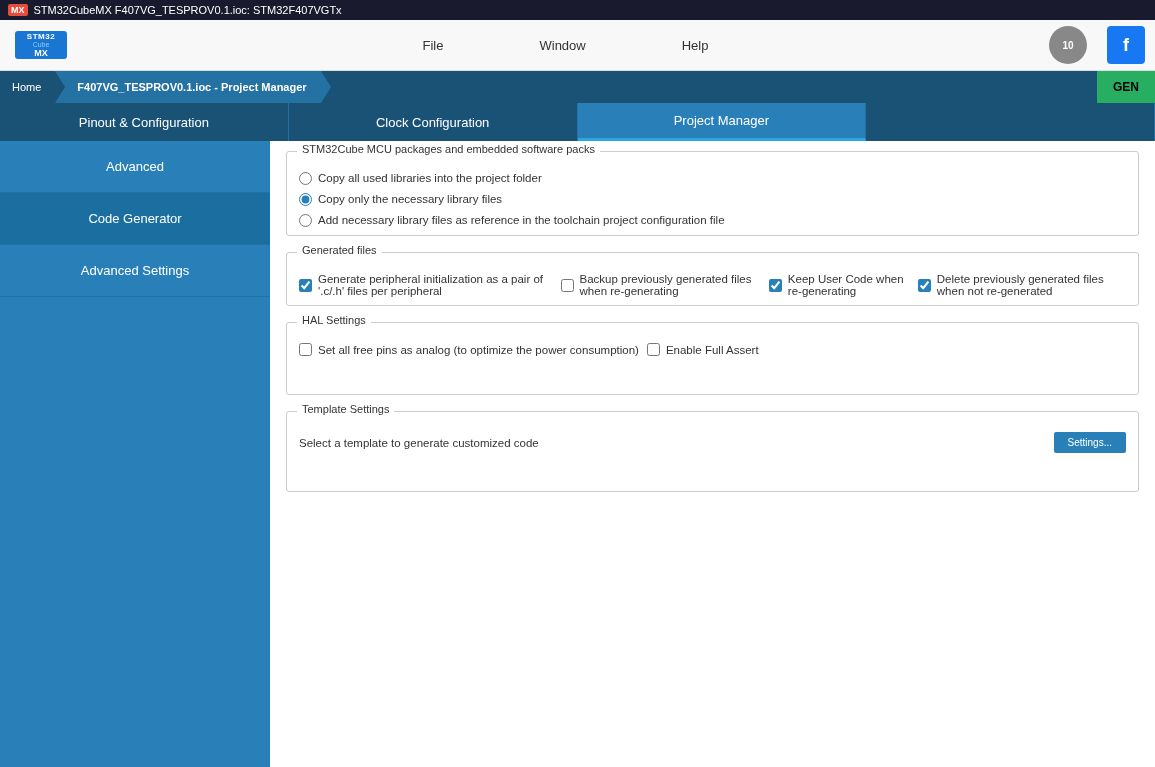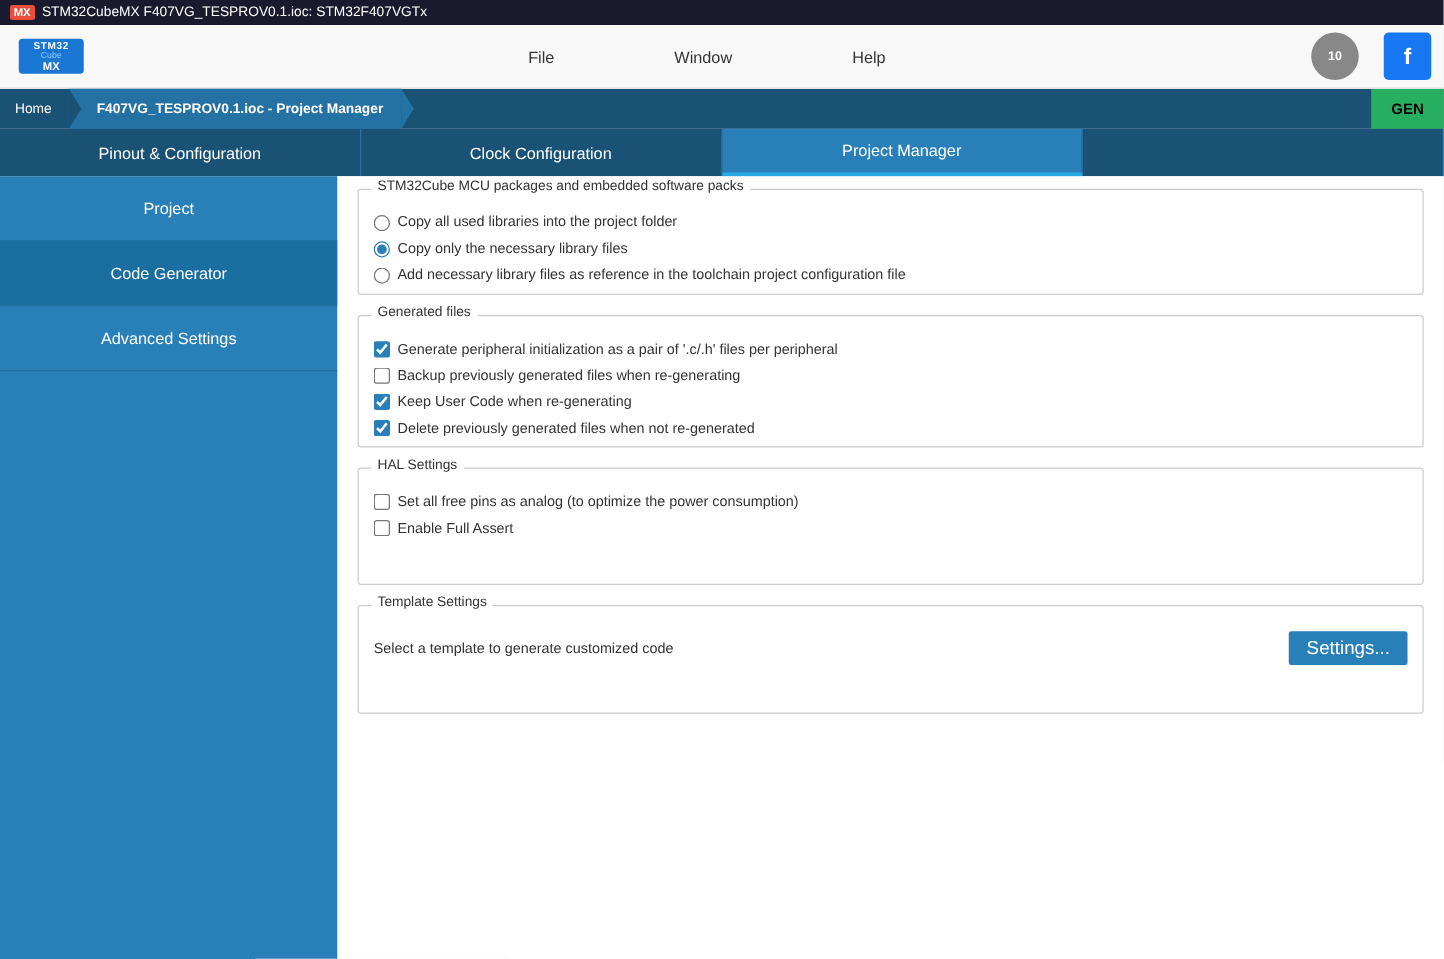--- a/index.html
+++ b/index.html
@@ -308,7 +308,7 @@
 
   <div class="sidebar">
     <div class="sidebar-item">
-      <span>Project</span>
+      <span>Advanced</span>
     </div>
     <div class="sidebar-item active">
       <span>Code Generator</span>

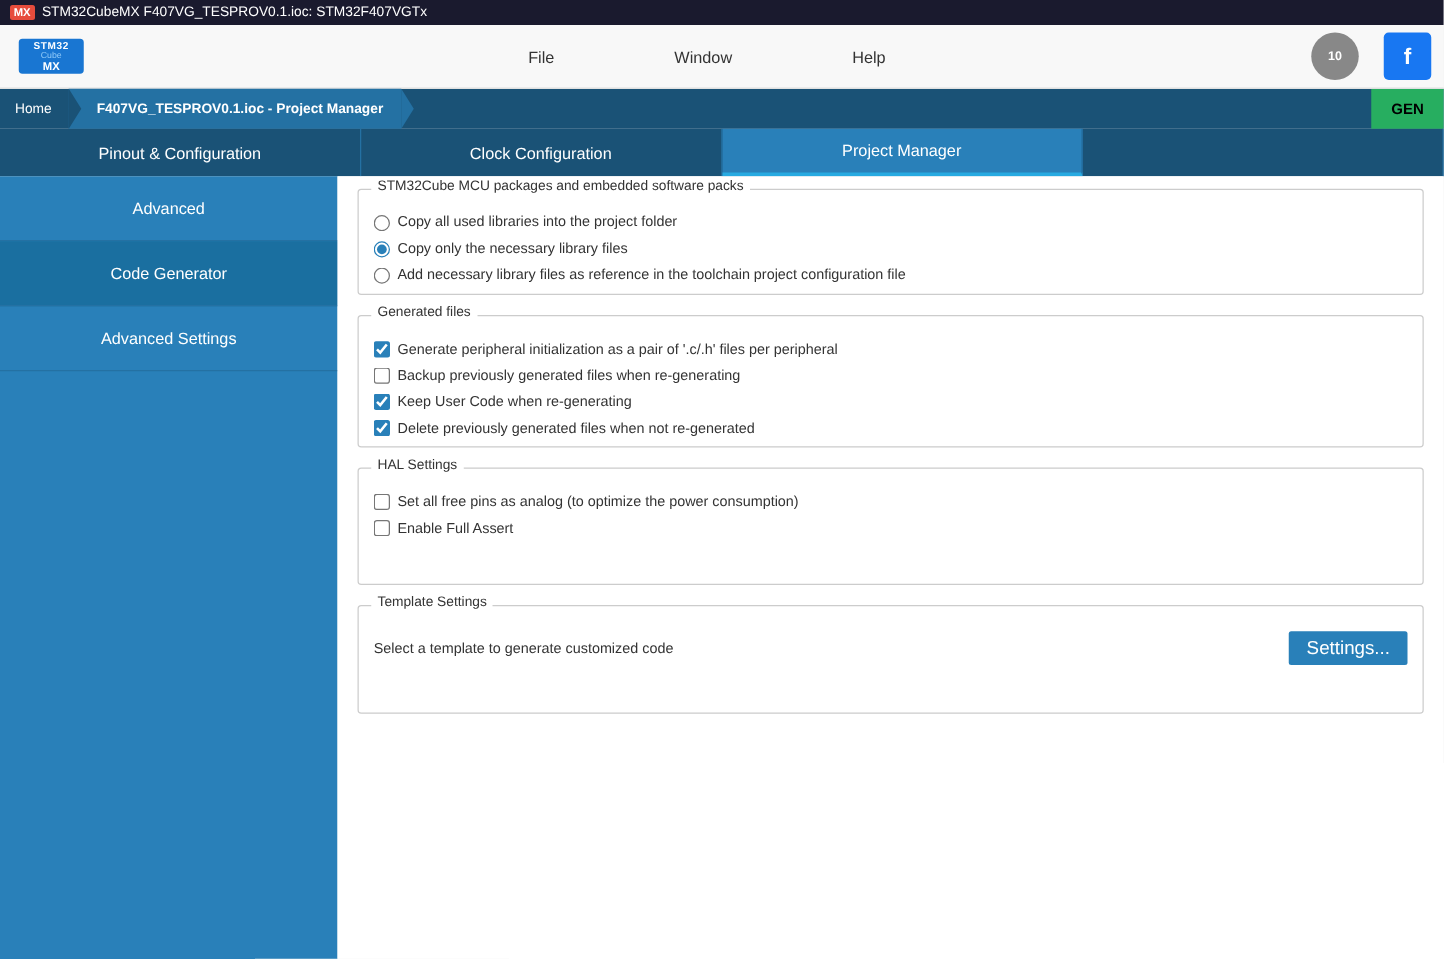--- a/index.html
+++ b/index.html
@@ -229,7 +229,7 @@
     .radio-item input[type="radio"] { accent-color: #2980b9; cursor: pointer; }
 
     
-    .checkbox-group { display: flex; flex-direction: column; gap: 8px; margin-top: 8px; }
+    .checkbox-group { display: flex; gap: 8px; margin-top: 8px; }
     .checkbox-item { display: flex; align-items: center; gap: 6px; font-size: 11.5px; color: #333; }
     .checkbox-item input[type="checkbox"] { accent-color: #2980b9; cursor: pointer; width: 13px; height: 13px; }
 

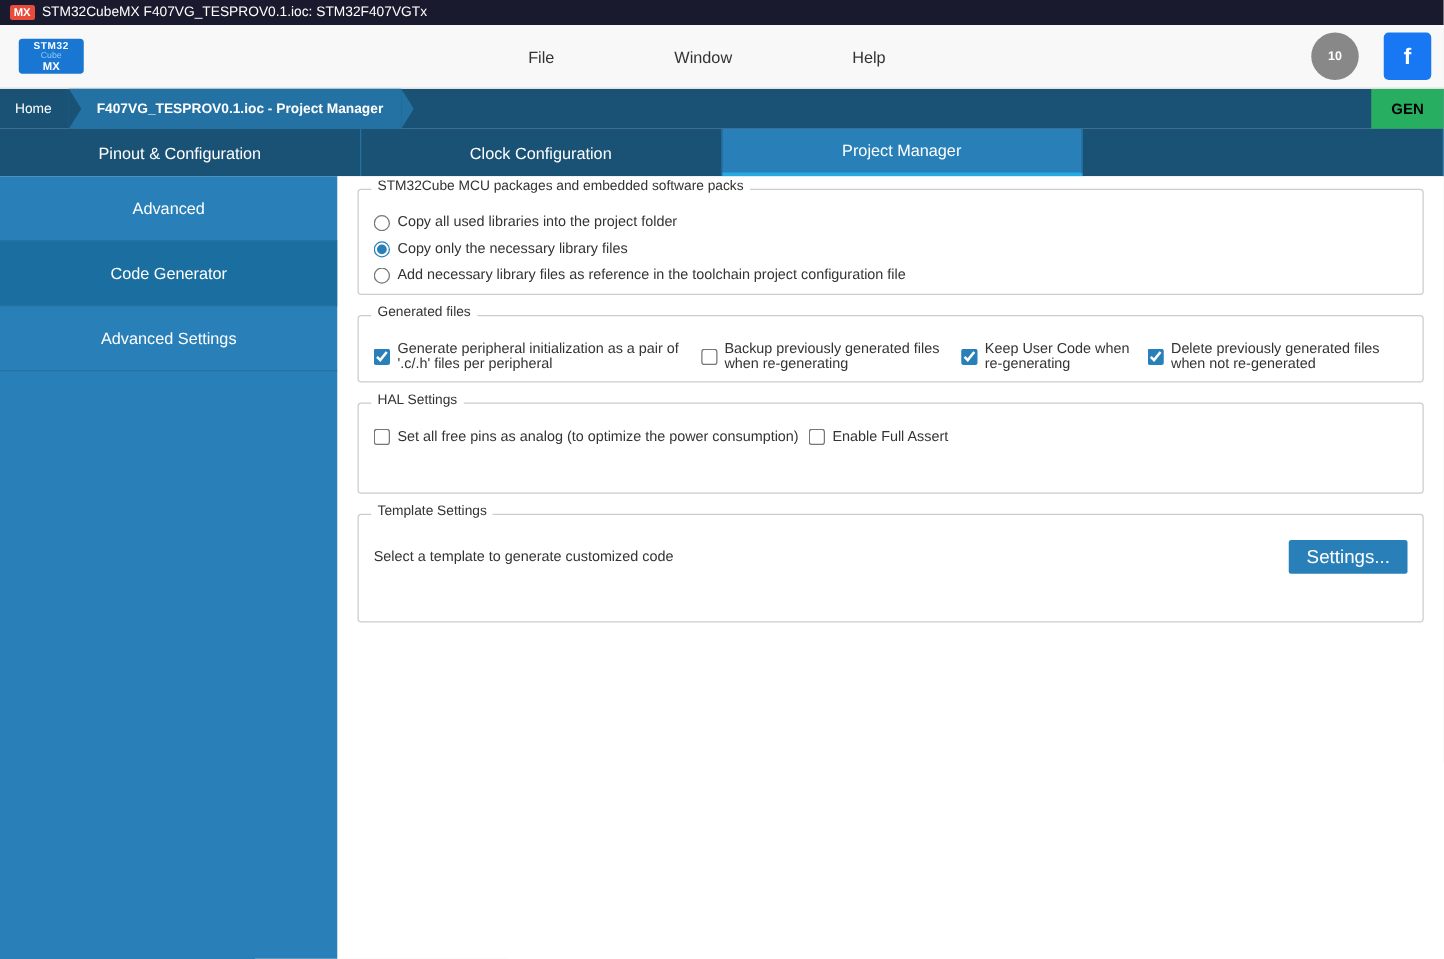--- a/index.html
+++ b/index.html
@@ -245,7 +245,7 @@
       color: white;
       border: none;
       padding: 5px 14px;
-      font-size: 15px;
+      font-size: 10px;
       border-radius: 2px;
       cursor: pointer;
     }

